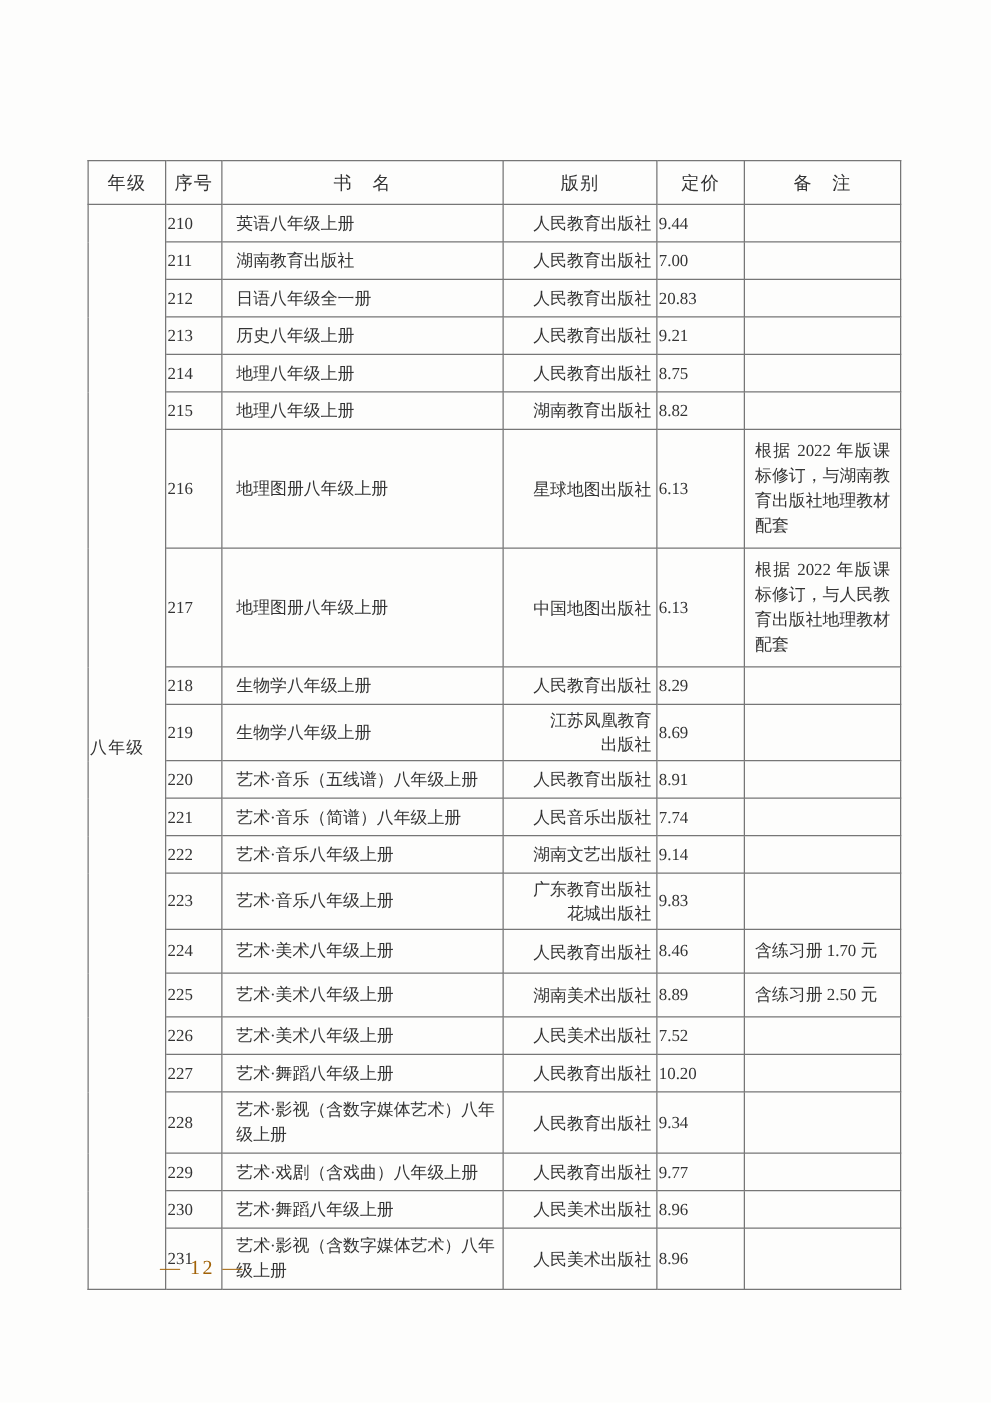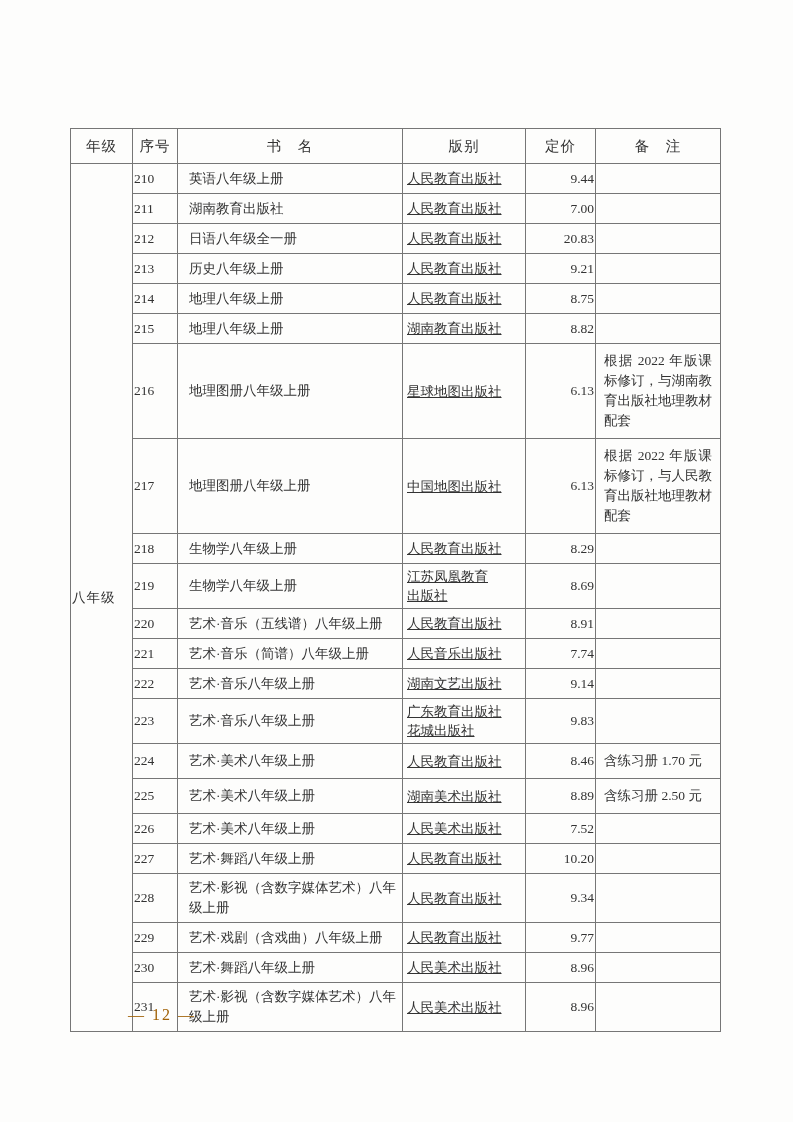--- a/index.html
+++ b/index.html
@@ -50,11 +50,10 @@
     font-family:Liberation Serif, serif;
   }
   .cell-pub {
-    text-align:left;
+    text-align:right;
     white-space:pre-line;
     line-height:19px;
     padding:3px 4px;
-    text-decoration:underline;
   }
   .cell-price { text-align:right; }
   .cell-remark {

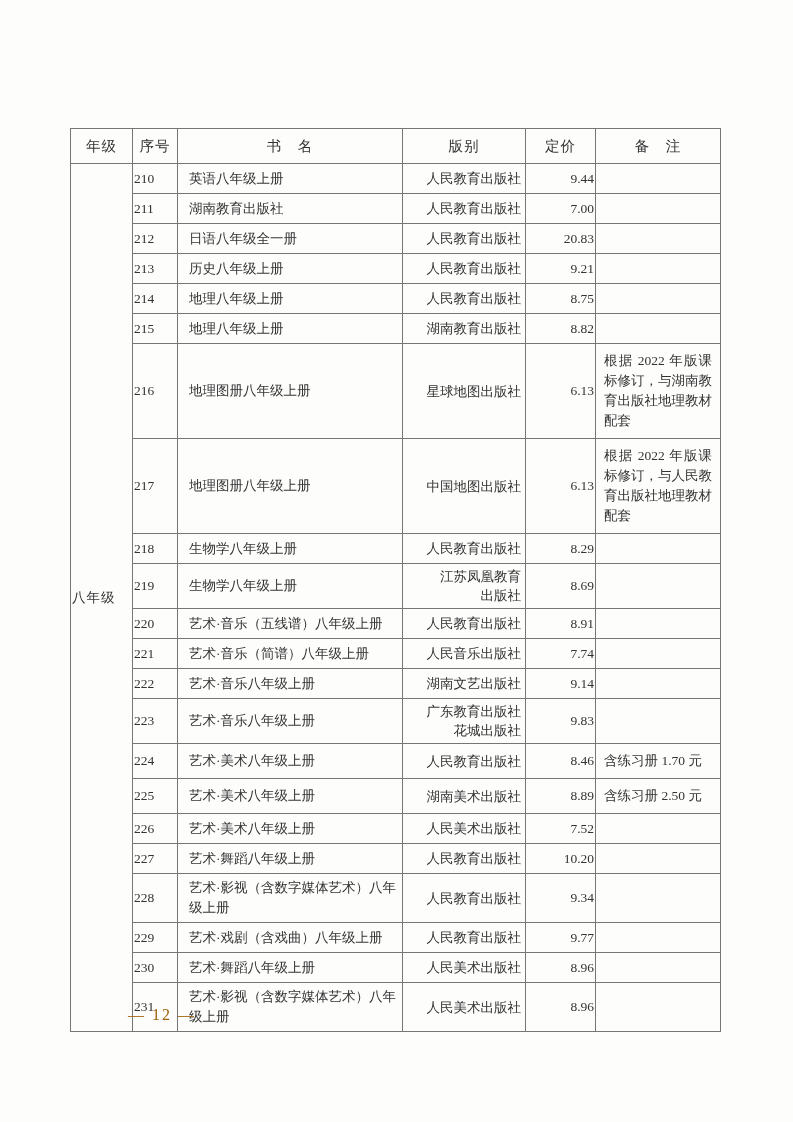--- a/index.html
+++ b/index.html
@@ -55,7 +55,7 @@
     line-height:19px;
     padding:3px 4px;
   }
-  .cell-price { text-align:right; }
+  .cell-price { text-align:left; }
   .cell-remark {
     text-align:justify;
     padding:7px 8px;

